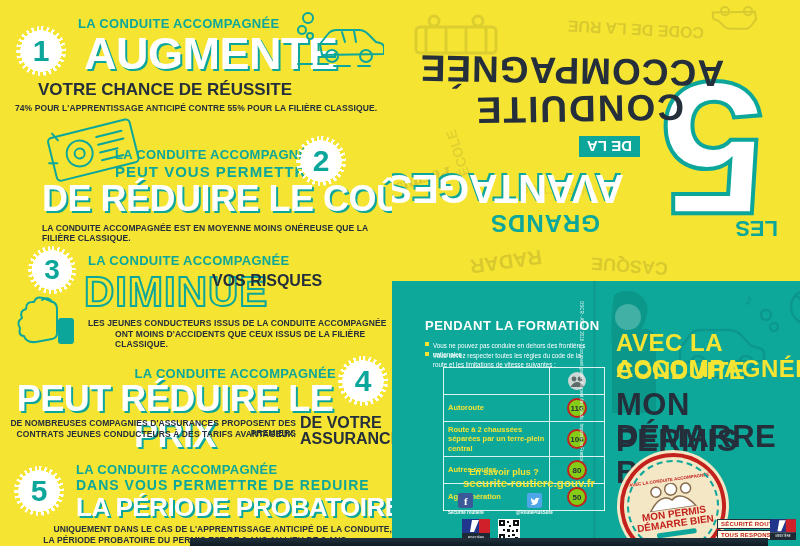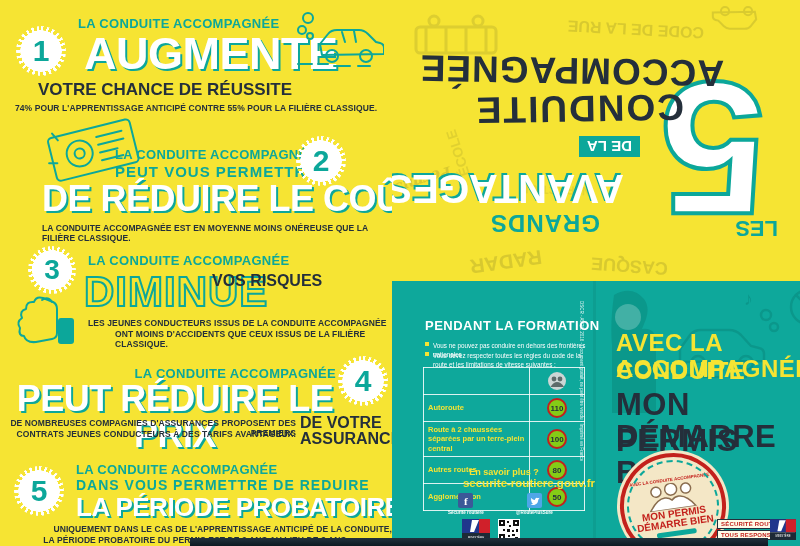--- a/index.html
+++ b/index.html
@@ -28,7 +28,7 @@
   
   #tealzone{position:absolute;left:392px;top:281px;width:408px;height:265px;background:var(--teal-bg);overflow:hidden;}
   .tdoodle{stroke:var(--teal-doodle);fill:none;stroke-width:2.5;stroke-linecap:round;opacity:.9;}
-  .rem-table{border-collapse:collapse;width:162px;}
+  .rem-table{border-collapse:collapse;width:162px;margin-left:20px;}
   .rem-table td{border:1px solid rgba(255,255,255,.85);padding:3px 4px;vertical-align:middle;}
   .rem-label{color:var(--yellow);font-weight:bold;font-size:7.5px;line-height:1.25;width:106px;}
   .sign{width:20px;height:20px;border-radius:50%;background:#84cc16;border:2.5px solid var(--red);

